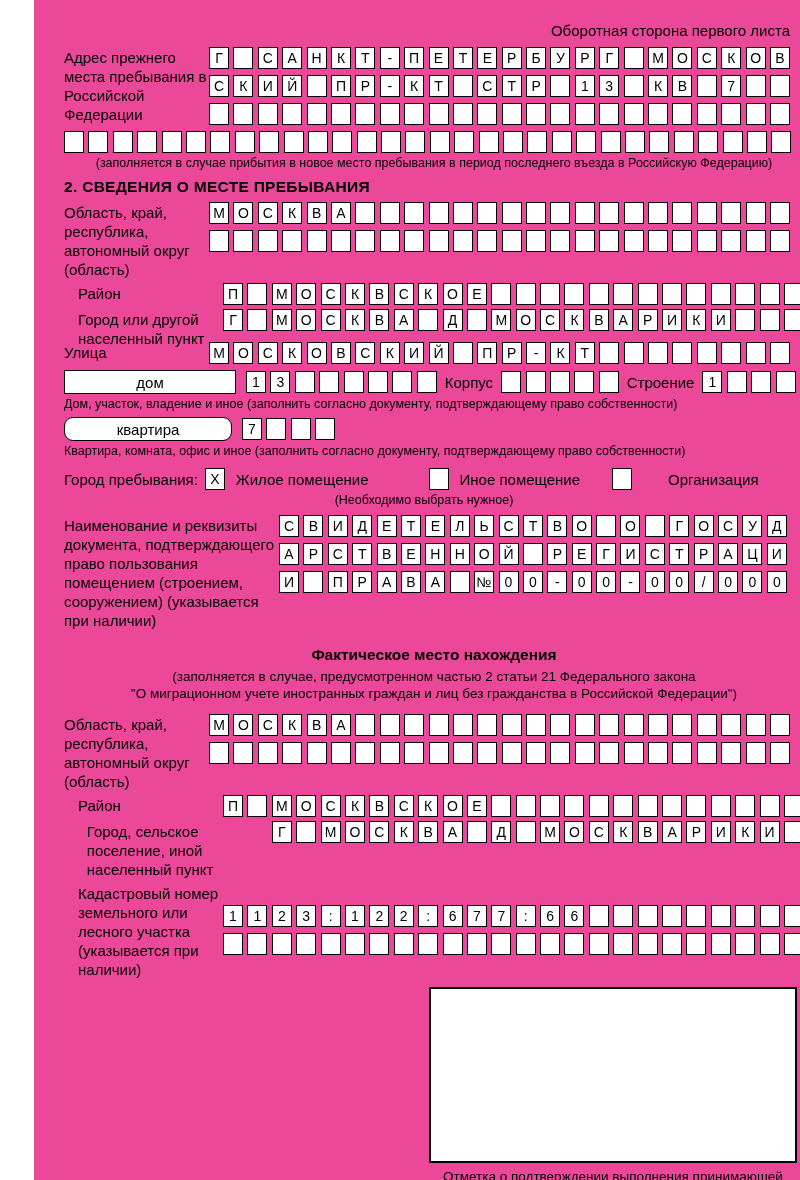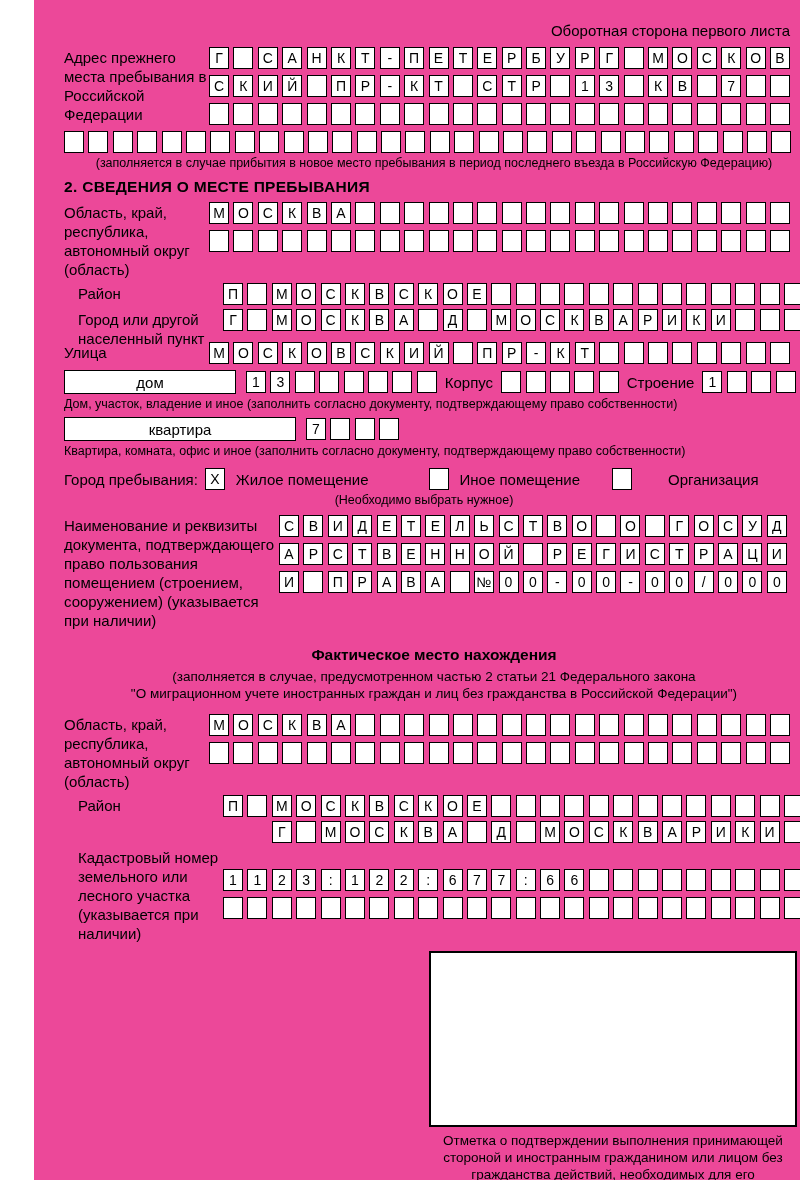--- a/index.html
+++ b/index.html
@@ -30,7 +30,7 @@
     height:24px;box-sizing:border-box;border:1.6px solid #000;
     display:flex;align-items:center;justify-content:center;font-size:15px;background:#fff;flex:none;
   }
-  .w-dom{width:172px;} .w-kv{width:232px;}
+  .w-dom{width:172px;} .w-kv{width:168px;border-radius:9px;}
   .house{display:flex;align-items:center;margin-top:6px;}
   .inline-lbl{font-size:15px;margin:0 8px;flex:none;}
   .ml10{margin-left:10px;}

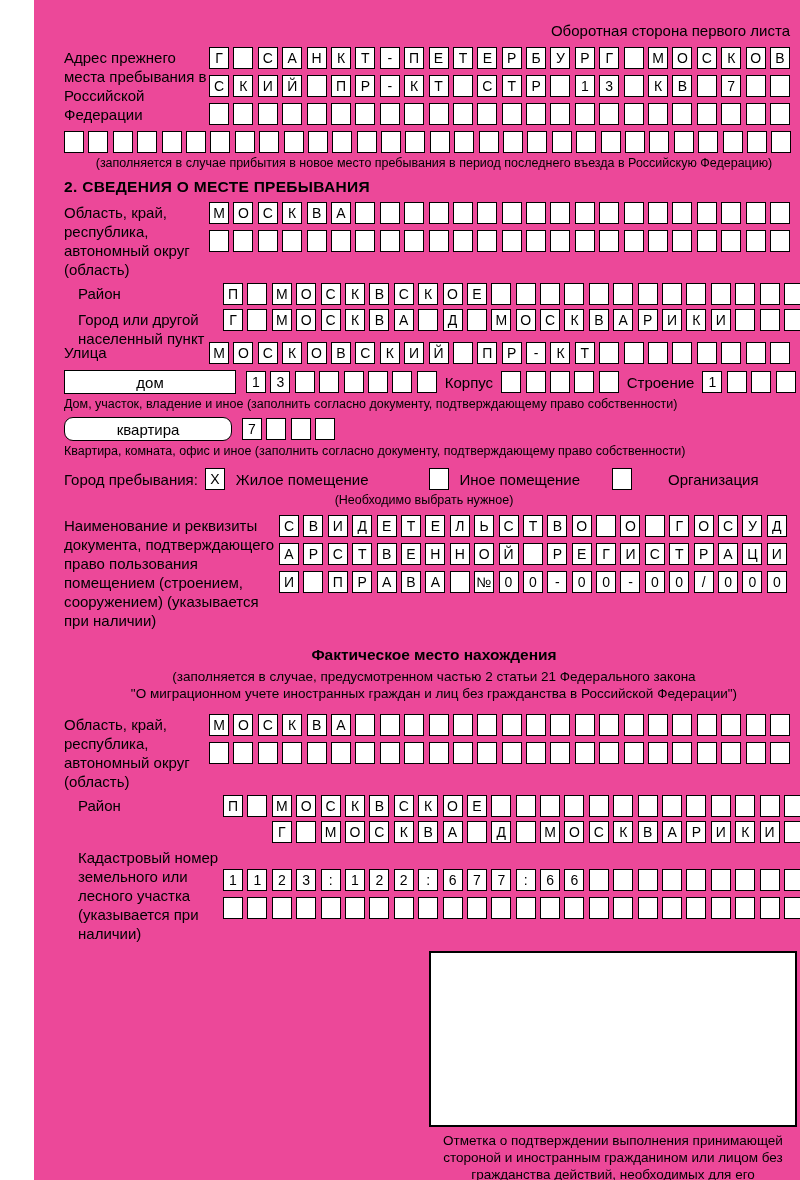--- a/index.html
+++ b/index.html
@@ -550,6 +550,7 @@
   </div>
 
   <div class="row mt4">
+    <div class="lbl lbl-w185">Город, сельское поселение, иной населенный пункт</div>
     <div class="boxes">
         <span class="box">Г</span>
         <span class="box"></span>

